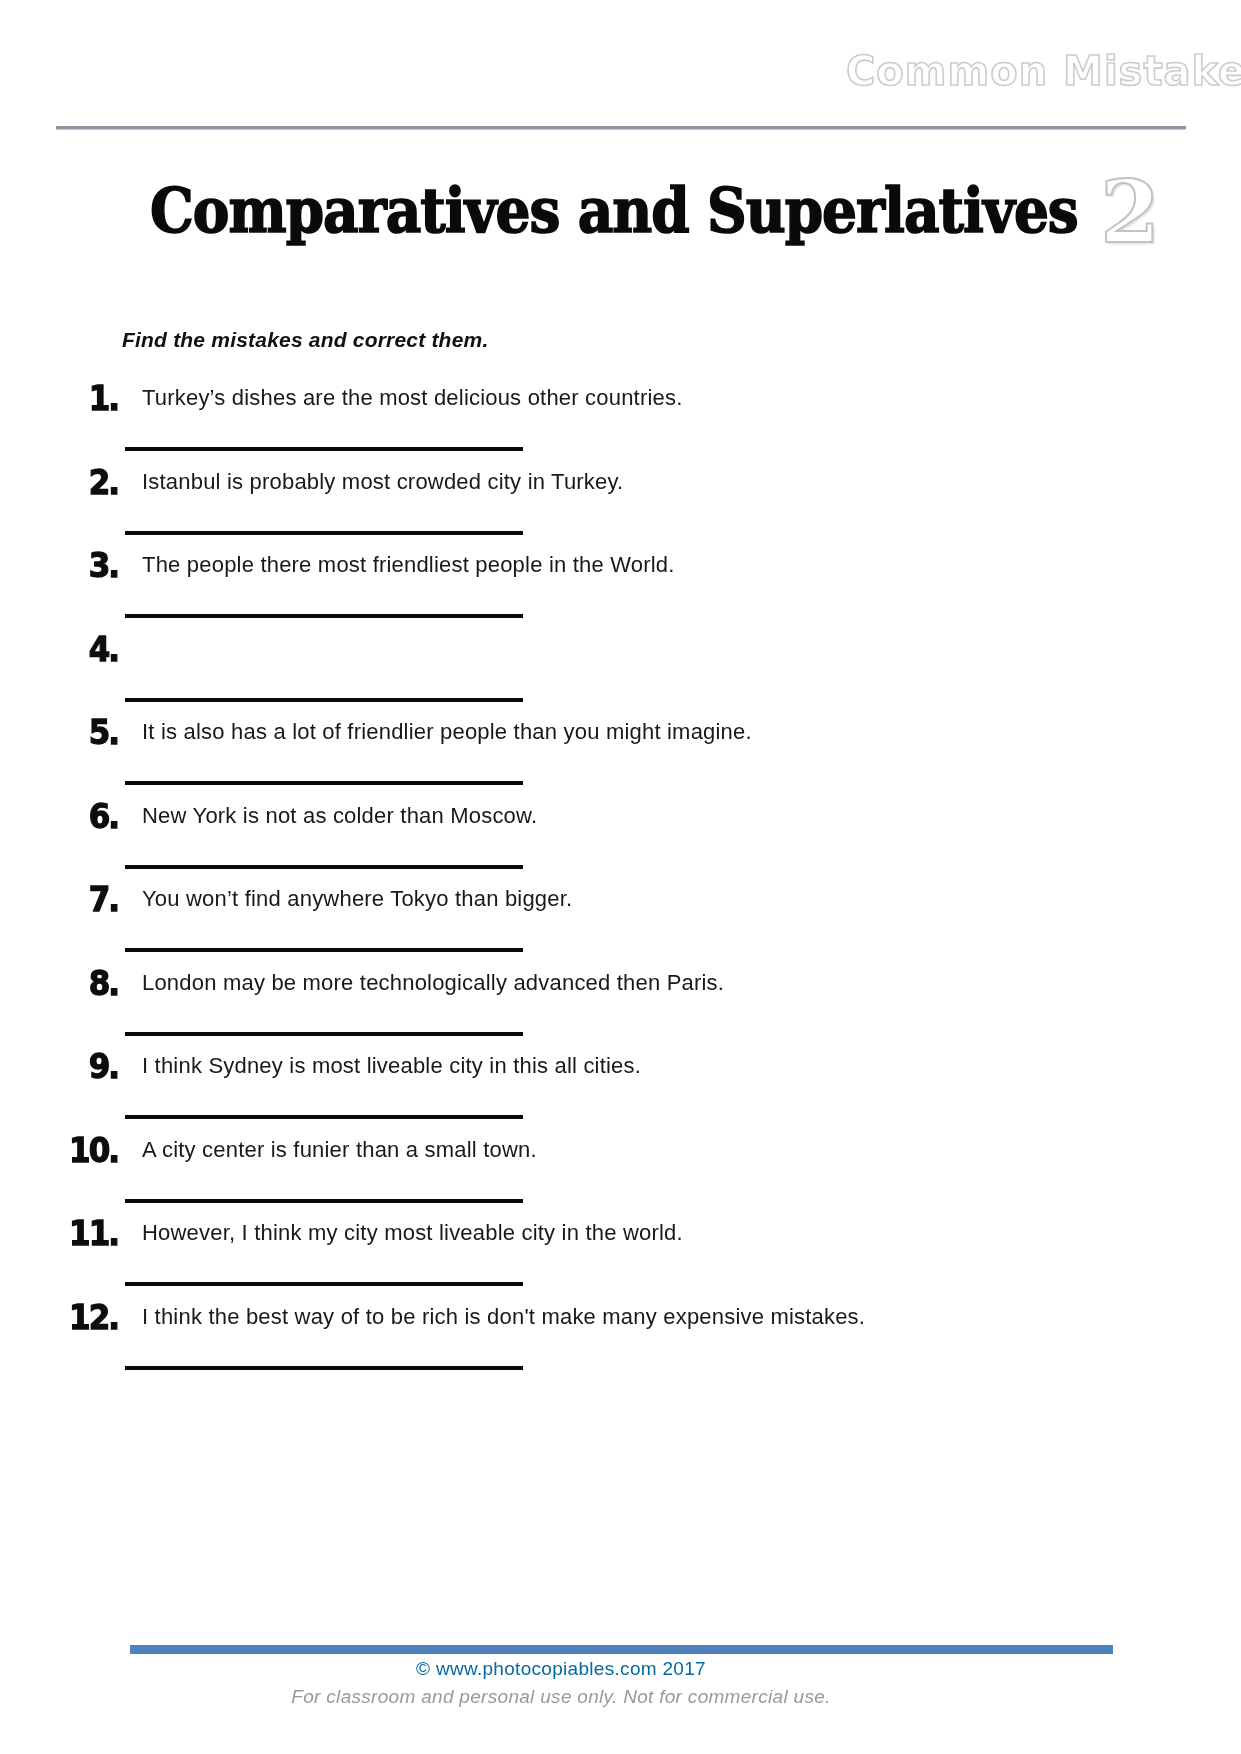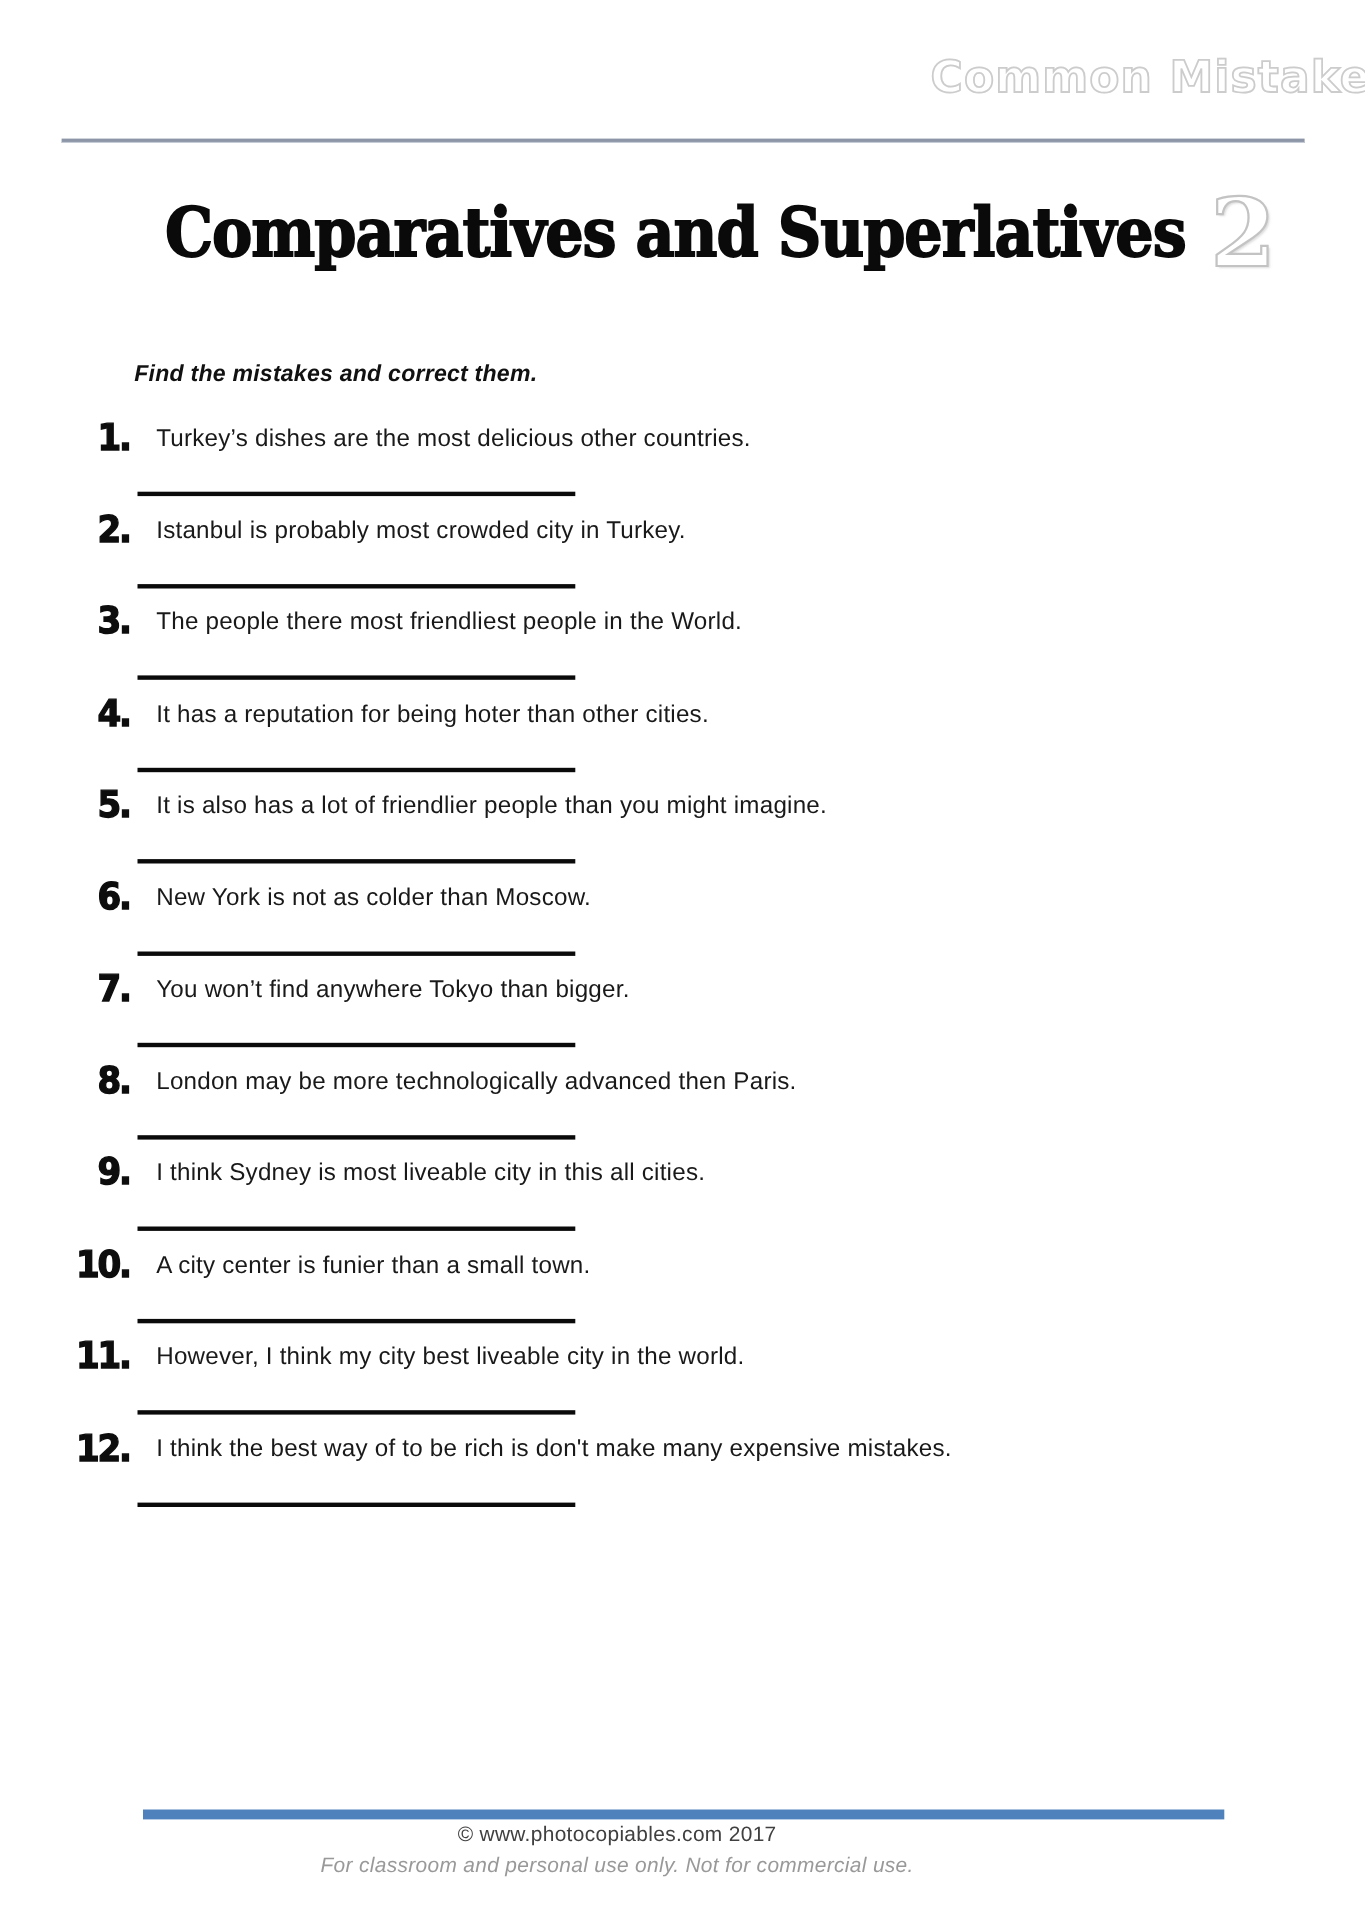--- a/index.html
+++ b/index.html
@@ -194,7 +194,6 @@
       <div class="item" style="top: 627.5px;">
       <div class="item-row">
         <span class="item-num">4.</span>
-        <span class="item-text">It has a reputation for being hoter than other cities.</span>
       </div>
       <div class="answer-line"></div>
     </div>

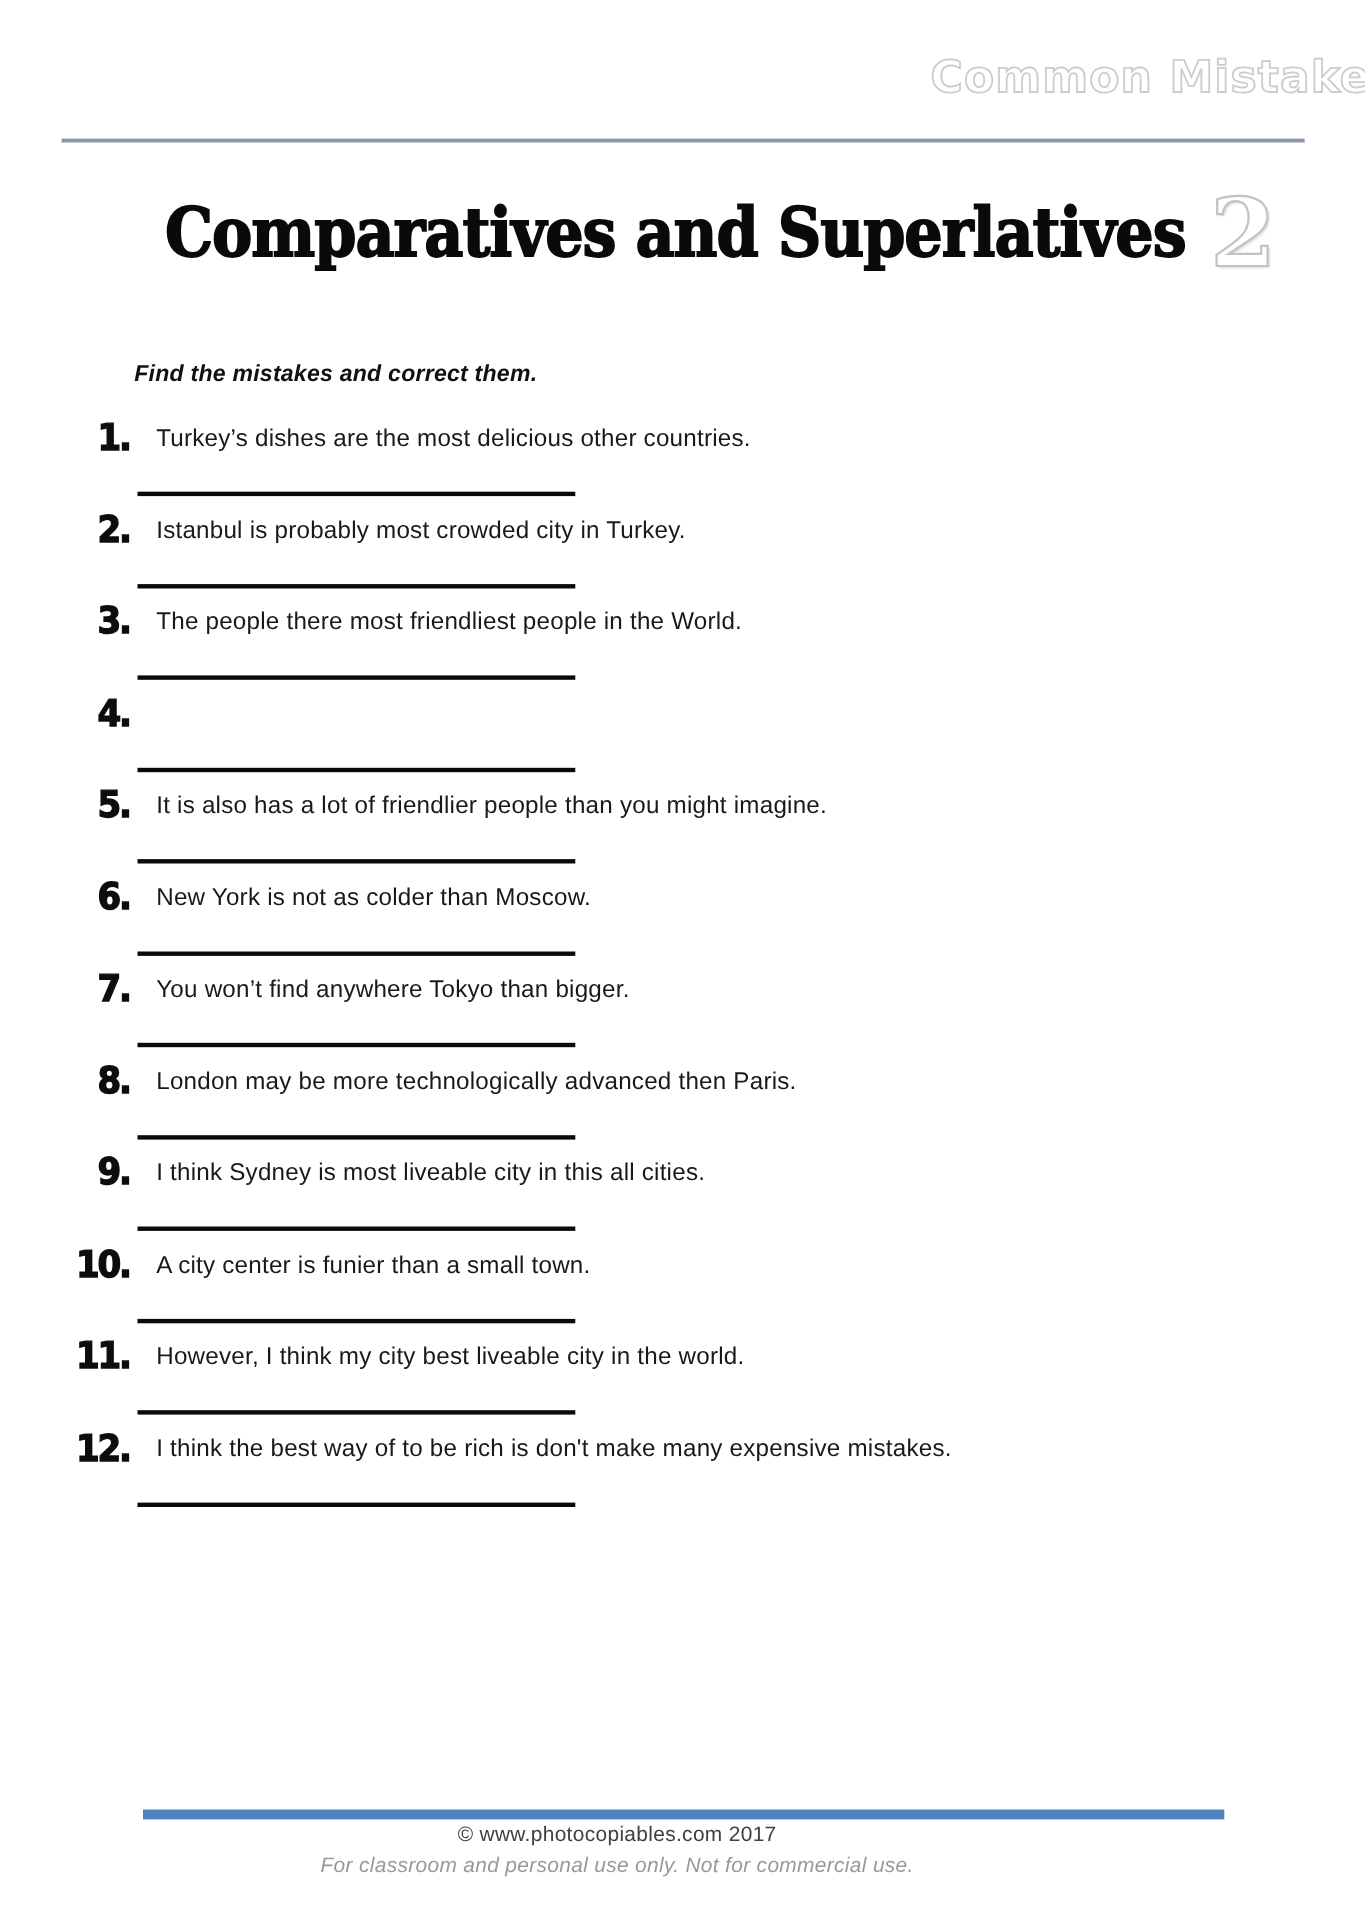--- a/index.html
+++ b/index.html
@@ -242,7 +242,7 @@
       <div class="item" style="top: 1212px;">
       <div class="item-row">
         <span class="item-num">11.</span>
-        <span class="item-text">However, I think my city best liveable city in the world.</span>
+        <span class="item-text">However, I think my city most liveable city in the world.</span>
       </div>
       <div class="answer-line"></div>
     </div>

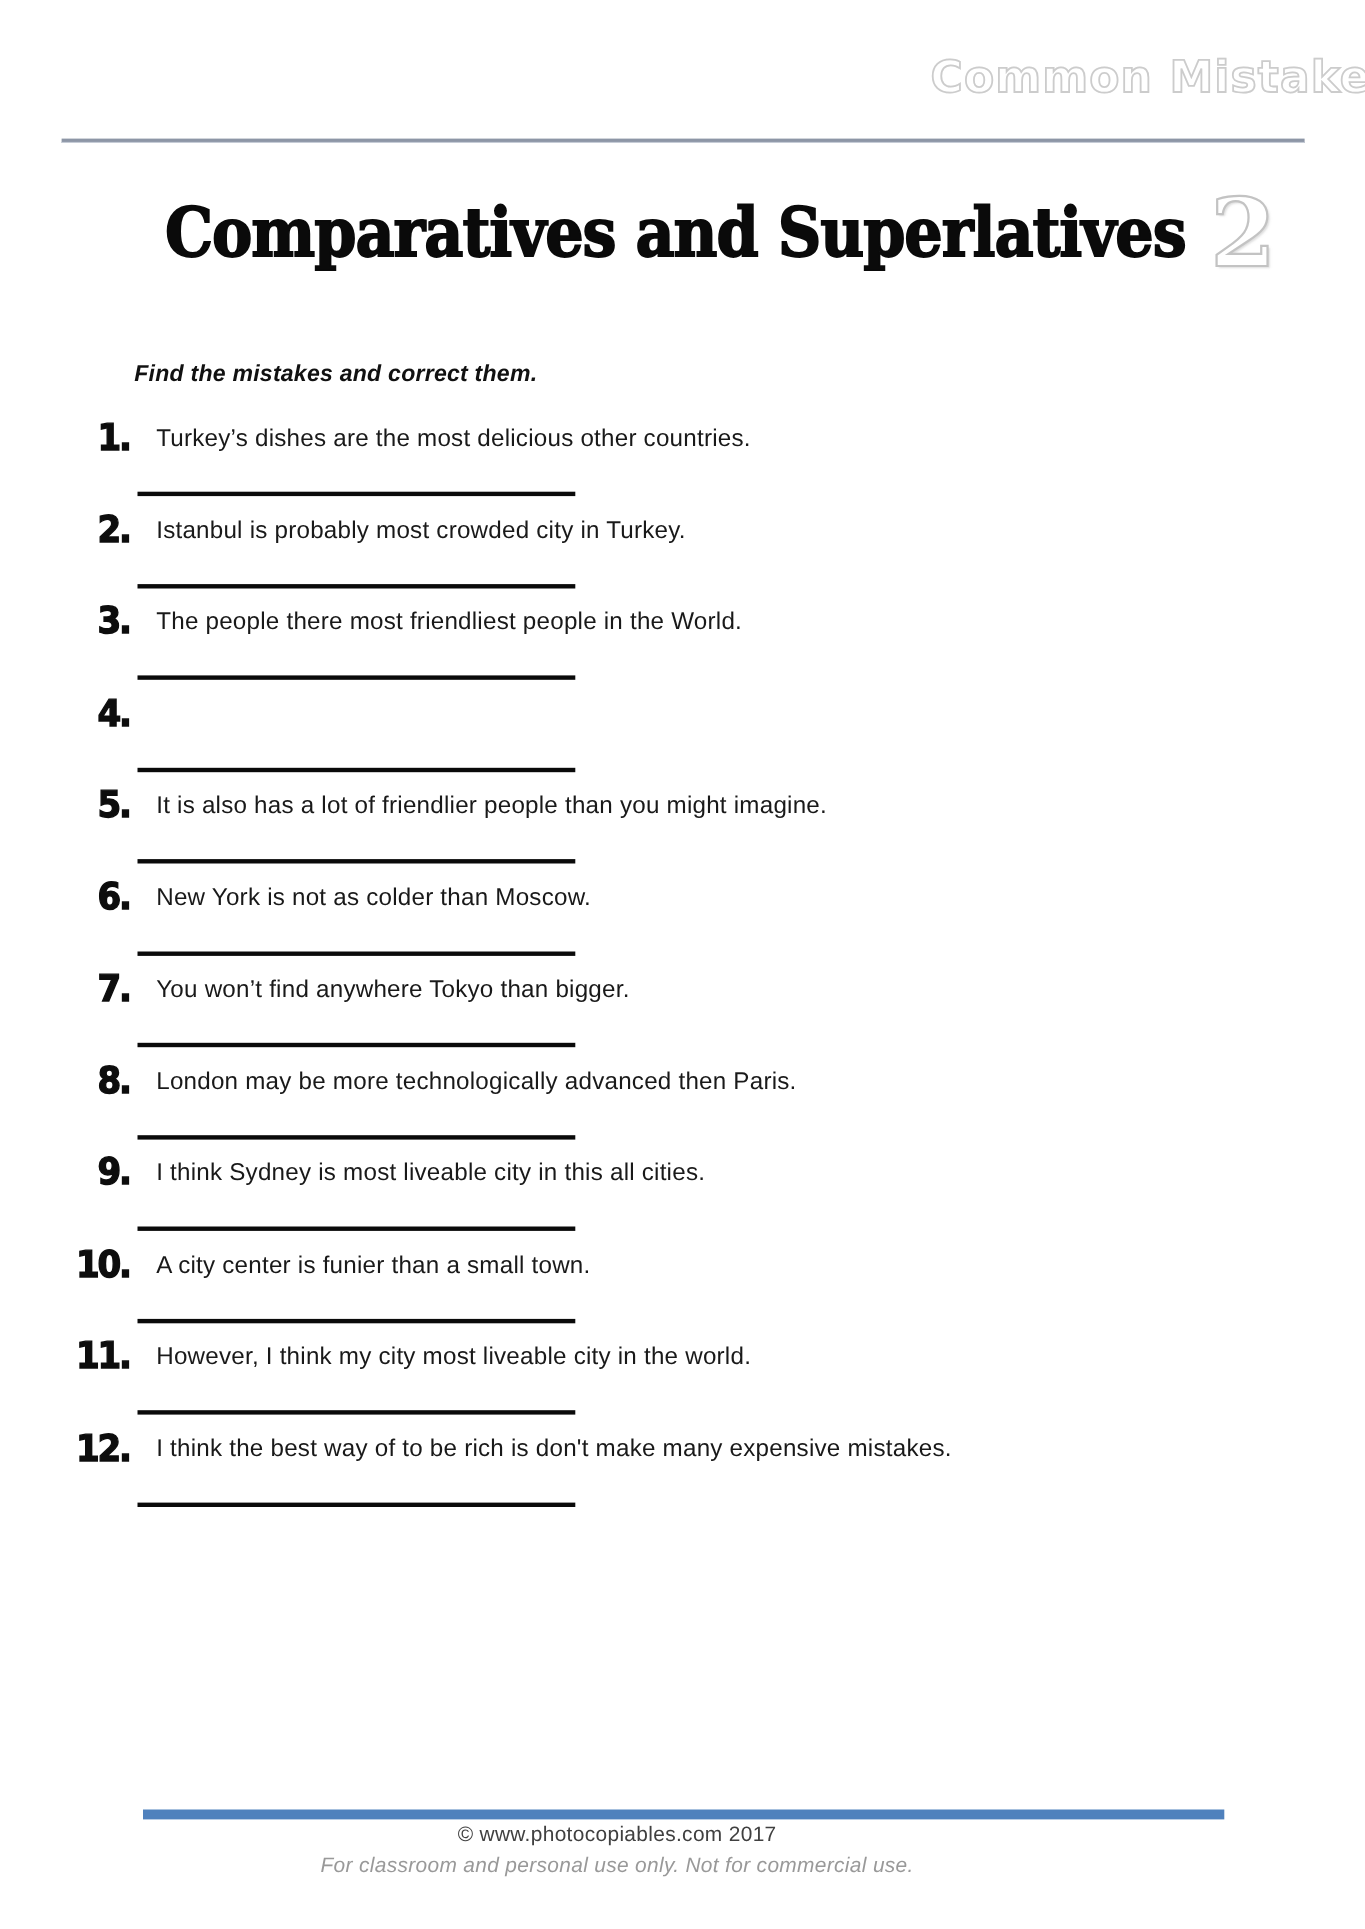--- a/index.html
+++ b/index.html
@@ -146,7 +146,7 @@
     left: 0;
     width: 1122px;
     text-align: center;
-    color: #404040;
+    color: #0369a1;
     font-size: 19px;
     letter-spacing: 0.3px;
   }

